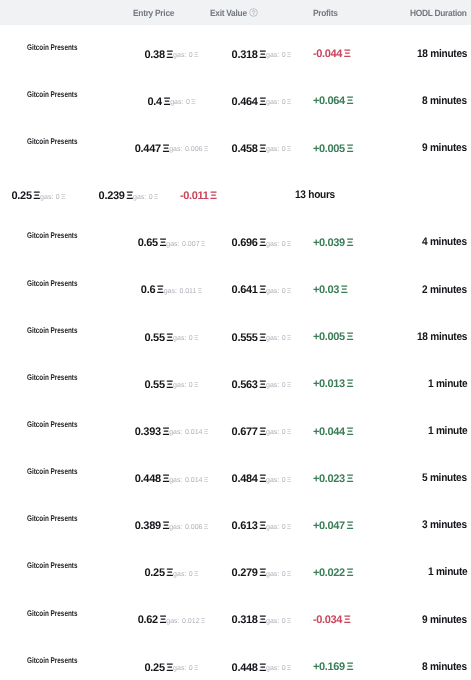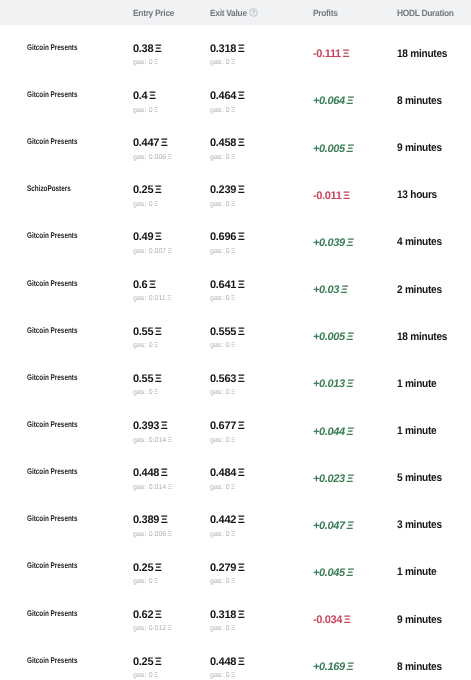--- a/index.html
+++ b/index.html
@@ -16,7 +16,7 @@
   .c-entry{width:77px;flex:0 0 77px;}
   .c-exit{width:103px;flex:0 0 103px;}
   .c-profit{width:84px;flex:0 0 84px;}
-  .c-hodl{width:74px;flex:0 0 74px;}
+  .c-hodl{width:74px;flex:0 0 74px;justify-content:flex-end;}
   .thead .c-col{padding-left:0;}
   .thead .c-entry,.thead .c-exit,.thead .c-profit,.thead .c-hodl{padding-left:0;}
   .row{height:47.17px;display:flex;align-items:center;}

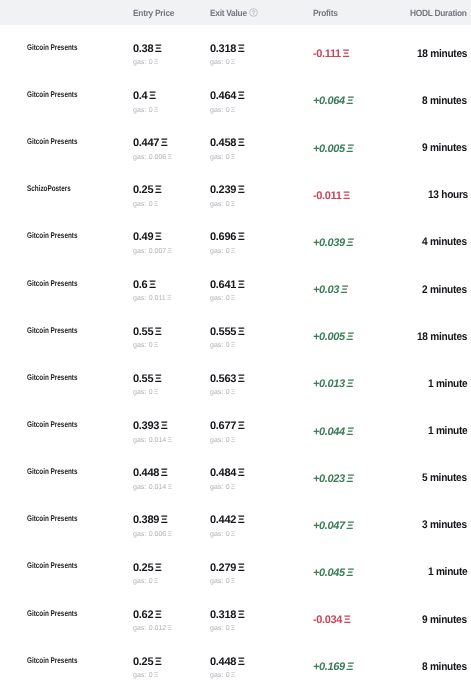--- a/index.html
+++ b/index.html
@@ -22,7 +22,7 @@
   .row{height:47.17px;display:flex;align-items:center;}
   .tbody{padding-top:4.2px;}
   .cell{display:flex;align-items:center;}
-  .cell.stack{flex-direction:column;align-items:flex-start;justify-content:center;padding-top:4.7px;}
+  .cell.stack{flex-direction:row;align-items:flex-start;justify-content:center;padding-top:4.7px;}
   .c-col{padding-left:6px;box-sizing:border-box;}
   .namecell{align-items:flex-end;padding-top:0;padding-left:27px;}
   .namecell .name{position:relative;top:-5.5px;}

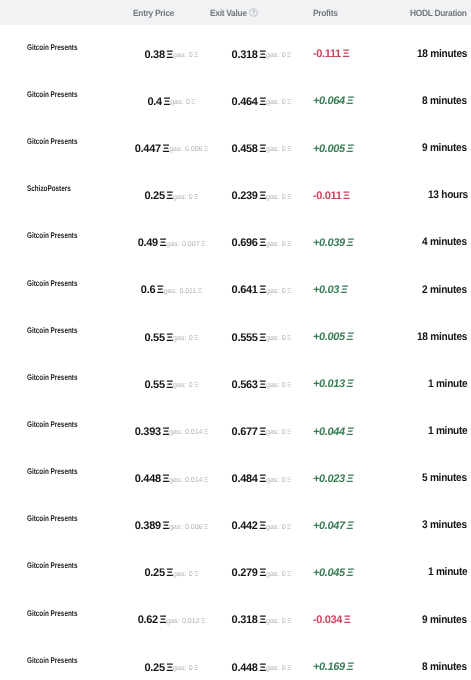--- a/index.html
+++ b/index.html
@@ -113,7 +113,7 @@
     </div>
     <div class="cell c-profit">
           <span class="profit neg">
-            <span class="num">-0.111</span>
+            <span class="num">-0.044</span>
             <span class="eth">Ξ</span>
           </span>
         </div>

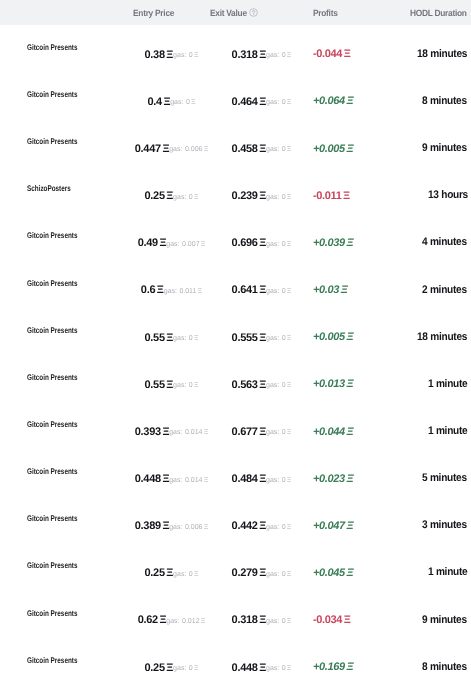--- a/index.html
+++ b/index.html
@@ -37,7 +37,7 @@
   .gas .eth{font-weight:400;margin-left:1.2px;}
   .profit{font-size:11px;font-weight:700;letter-spacing:-0.35px;white-space:nowrap;
           display:inline-flex;align-items:baseline;position:relative;top:1.5px;}
-  .pos{color:#3a7d56;font-style:italic;}
+  .pos{color:#3a7d56;}
   .neg{color:#c8455c;}
   .hodl{font-size:11px;font-weight:600;color:#14161a;letter-spacing:-0.3px;white-space:nowrap;
         display:inline-block;transform:scaleX(0.92);transform-origin:left center;position:relative;top:1px;}

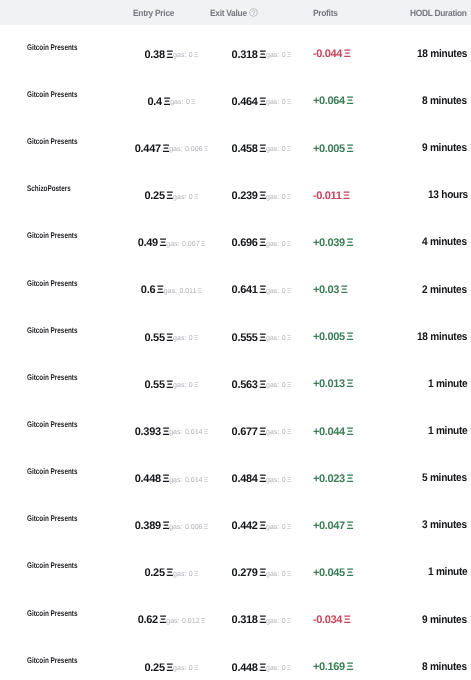--- a/index.html
+++ b/index.html
@@ -194,9 +194,6 @@
         </div>
   </div>
   <div class="row">
-    <div class="cell c-col namecell">
-          <span class="name">SchizoPosters</span>
-        </div>
     <div class="cell c-entry stack">
       <div class="val">
             <span class="num">0.25</span>

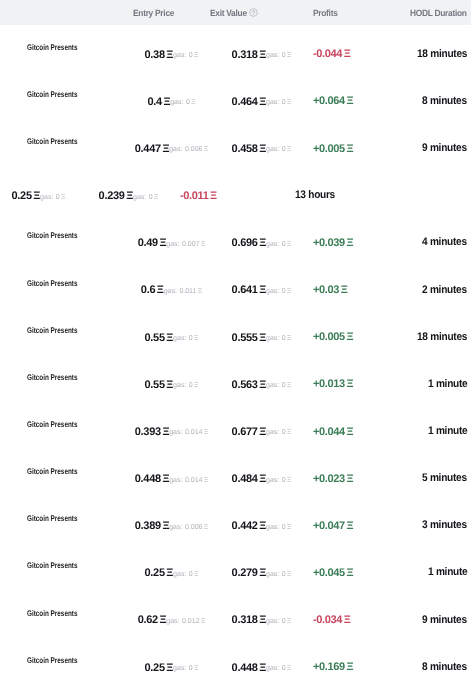--- a/index.html
+++ b/index.html
@@ -232,7 +232,7 @@
         </div>
     <div class="cell c-entry stack">
       <div class="val">
-            <span class="num">0.49</span>
+            <span class="num">0.65</span>
             <span class="eth">Ξ</span>
           </div>
       <div class="gas">

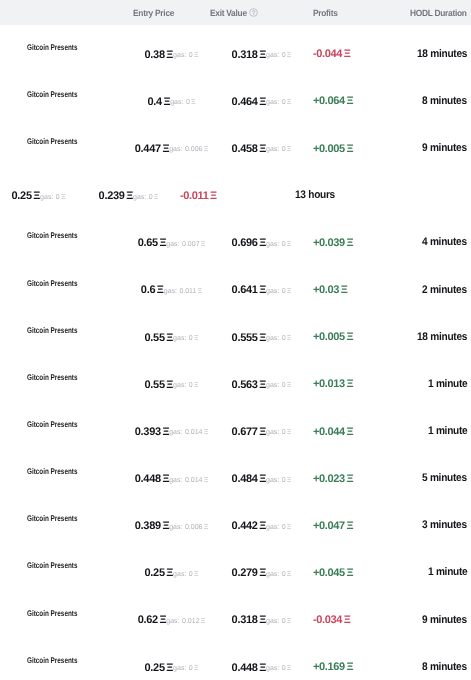--- a/index.html
+++ b/index.html
@@ -459,7 +459,7 @@
     </div>
     <div class="cell c-exit stack">
       <div class="val">
-            <span class="num">0.442</span>
+            <span class="num">0.613</span>
             <span class="eth">Ξ</span>
           </div>
       <div class="gas">

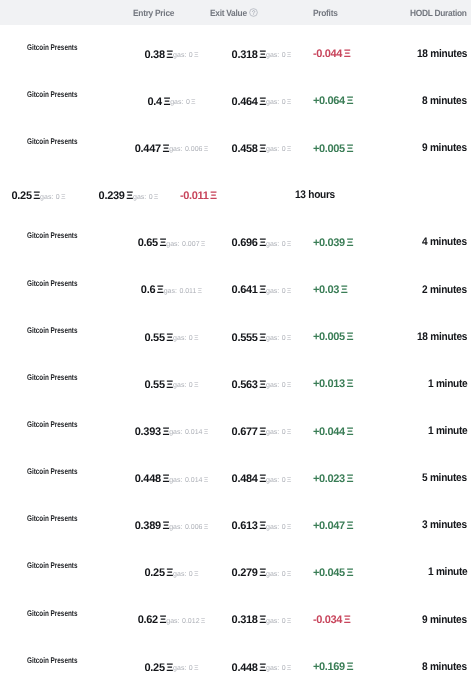--- a/index.html
+++ b/index.html
@@ -506,7 +506,7 @@
     </div>
     <div class="cell c-profit">
           <span class="profit pos">
-            <span class="num">+0.045</span>
+            <span class="num">+0.022</span>
             <span class="eth">Ξ</span>
           </span>
         </div>

